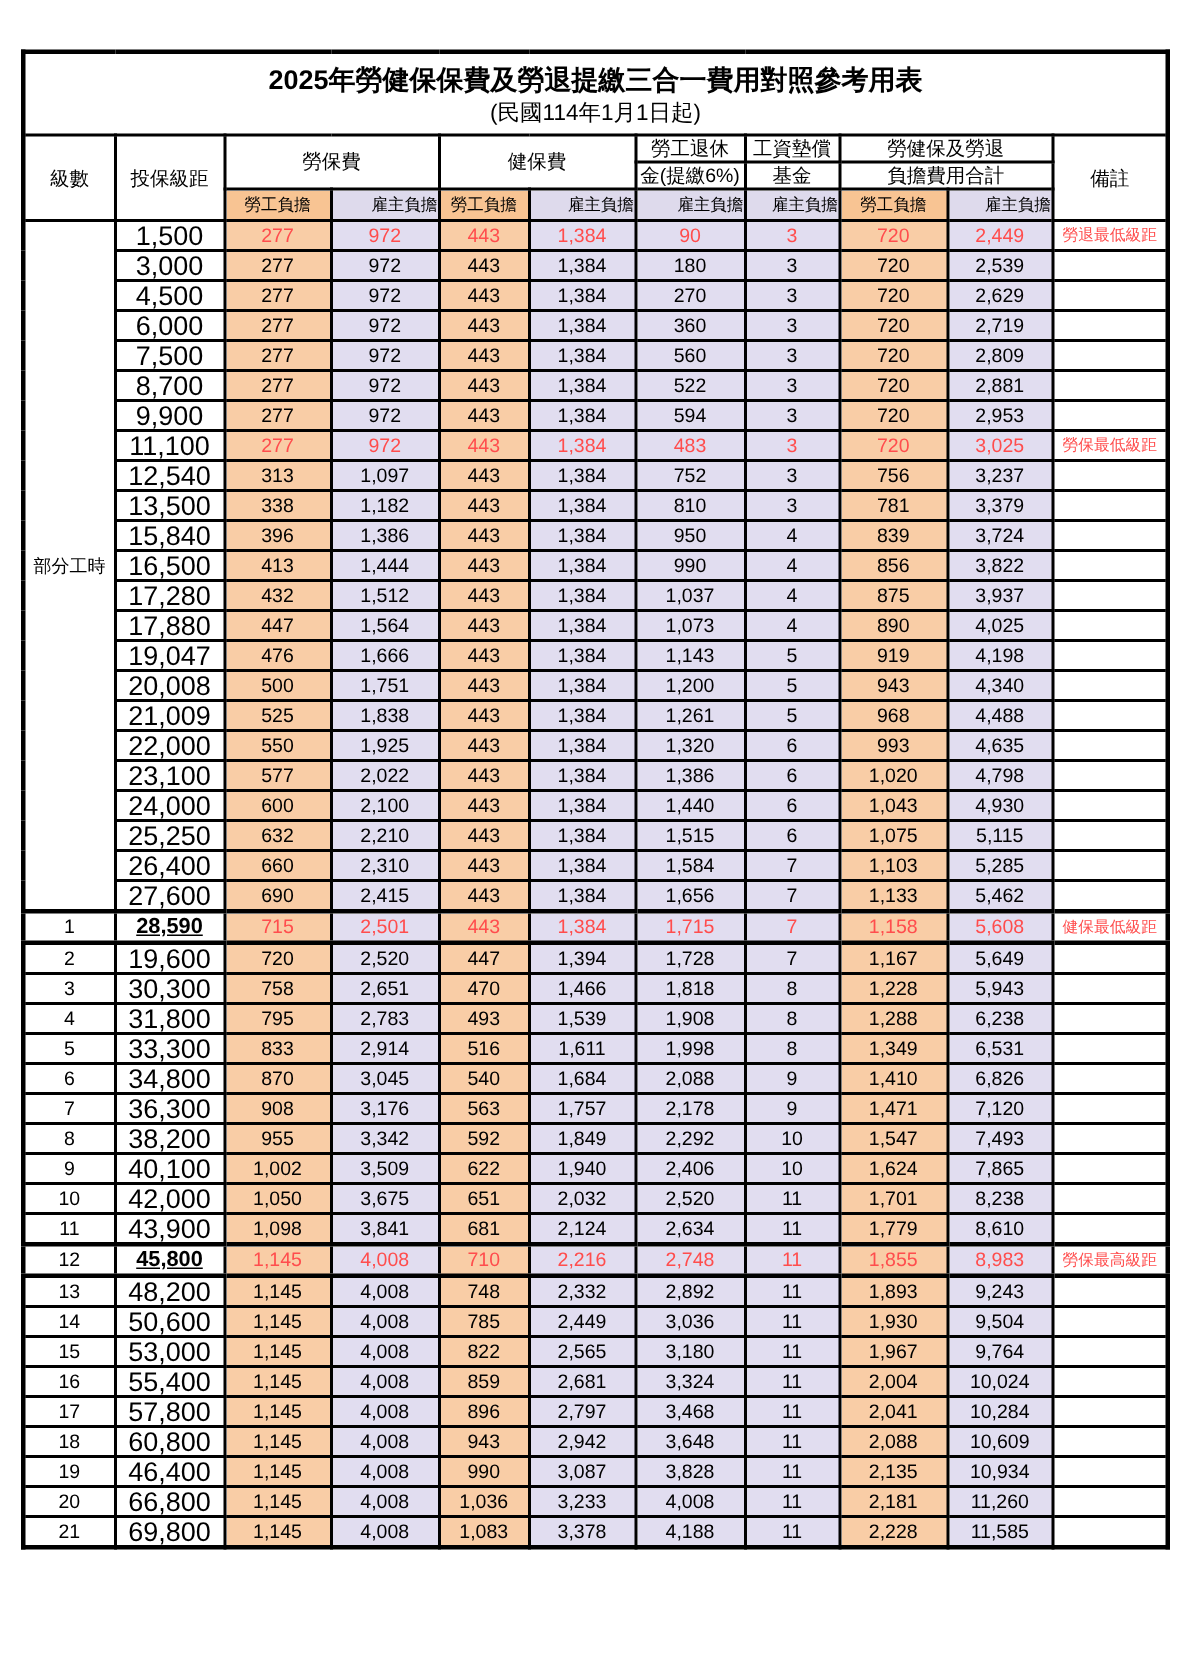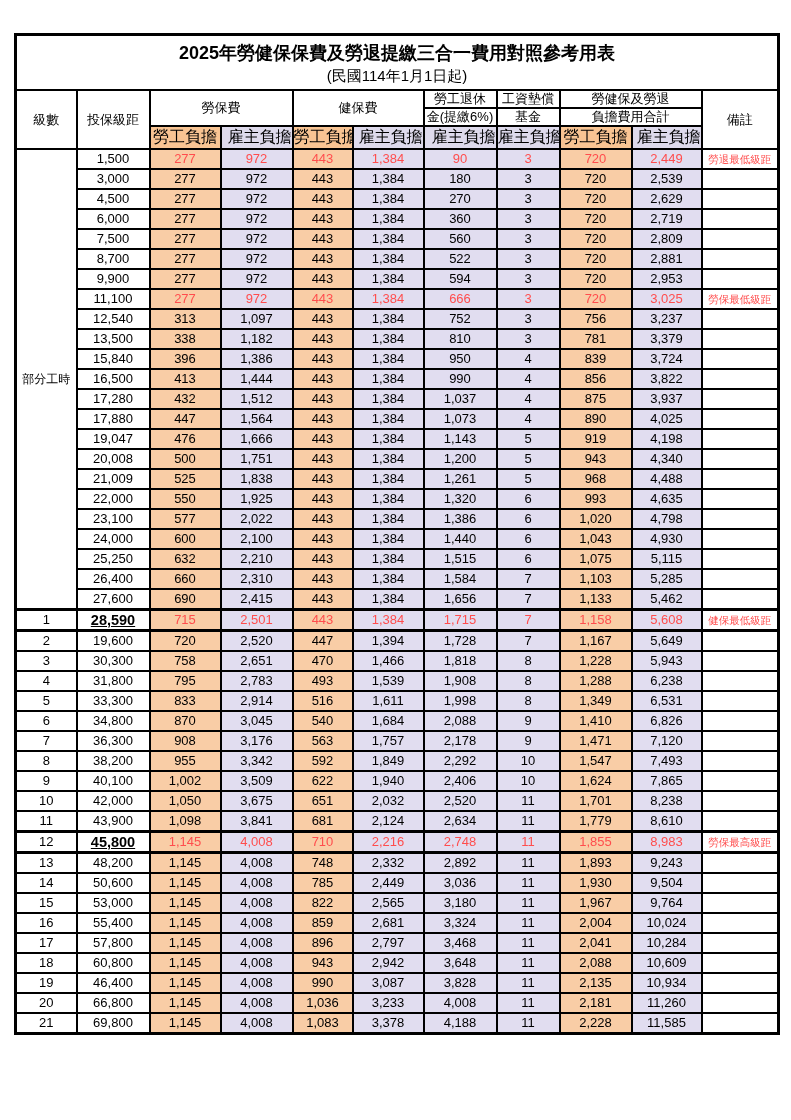--- a/index.html
+++ b/index.html
@@ -24,7 +24,7 @@
   
   thead th{font-weight:normal;font-size:13px;}
   tr.hrow1 th,tr.hrow2 th{height:16px;line-height:16px;}
-  tr.hrow3 th{height:19px;font-size:16px;}
+  tr.hrow3 th{height:19px;font-size:11px;}
   th.c-emp, td.c-emp{background:var(--emp-bg);}
   th.c-er,  td.c-er {background:var(--er-bg);}
   tr.hrow3 th.c-emp{background:var(--emp-hbg);}

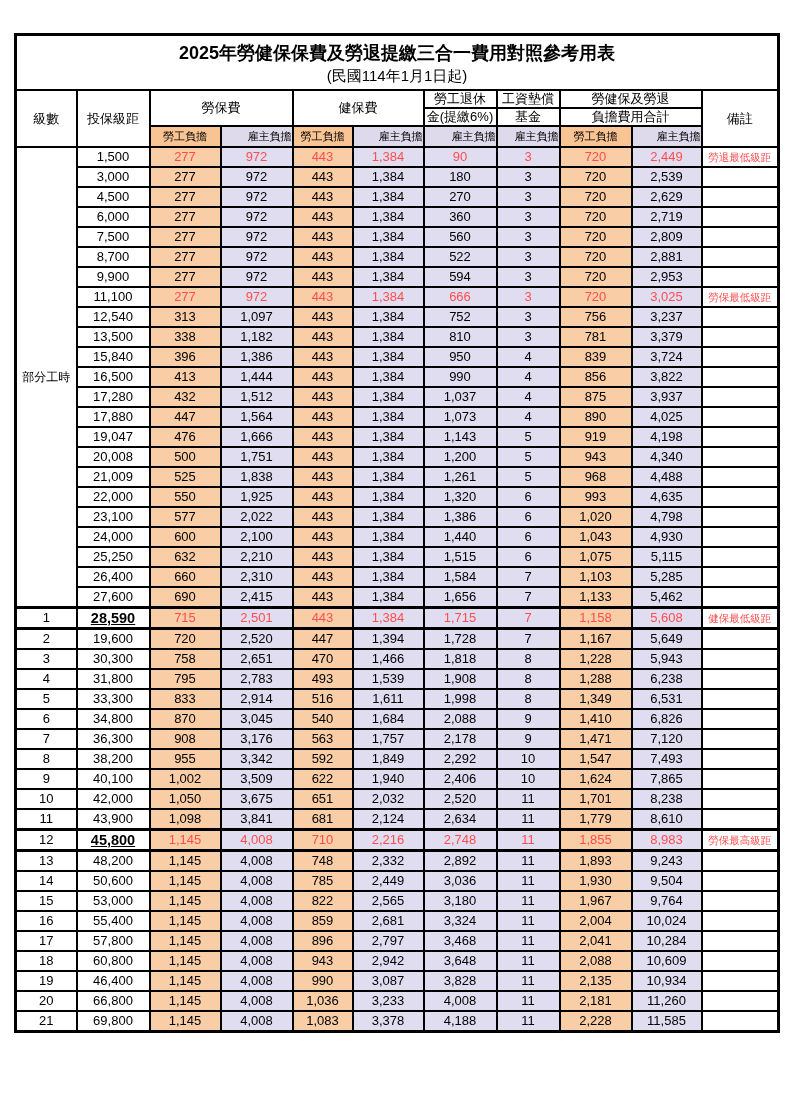--- a/index.html
+++ b/index.html
@@ -32,7 +32,7 @@
   
   tbody td{height:18px;font-size:13px;line-height:18px;}
   td.group-cell{font-size:12px;}
-  td.bracket{font-size:13px;}
+  td.bracket{font-size:18px;}
   tr.boldrow td.bracket{font-weight:bold;font-size:14.5px;text-decoration:underline;}
   tr.redrow td.val{color:var(--red);}
   td.note{font-size:10.5px;color:var(--red);}

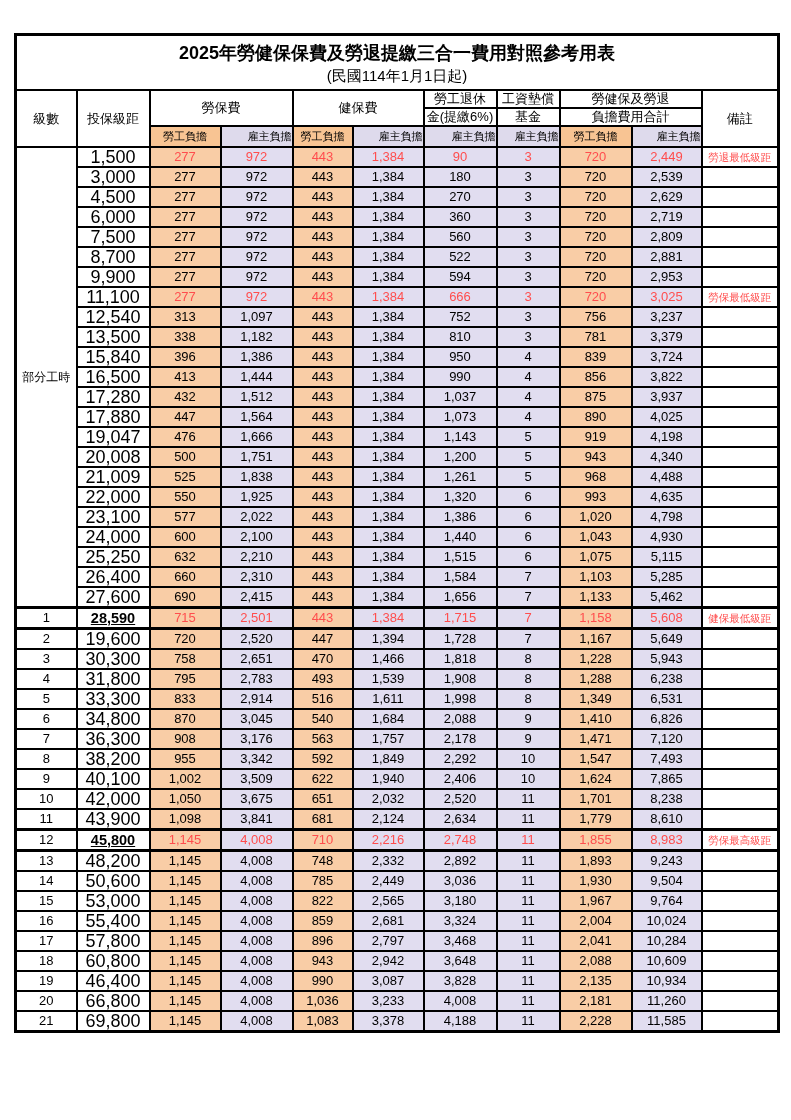--- a/index.html
+++ b/index.html
@@ -181,7 +181,7 @@
           <td class="c-er val">972</td>
           <td class="c-emp val">443</td>
           <td class="c-er val">1,384</td>
-          <td class="c-er val">666</td>
+          <td class="c-er val">483</td>
           <td class="c-er val">3</td>
           <td class="c-emp val">720</td>
           <td class="c-er val">3,025</td>

